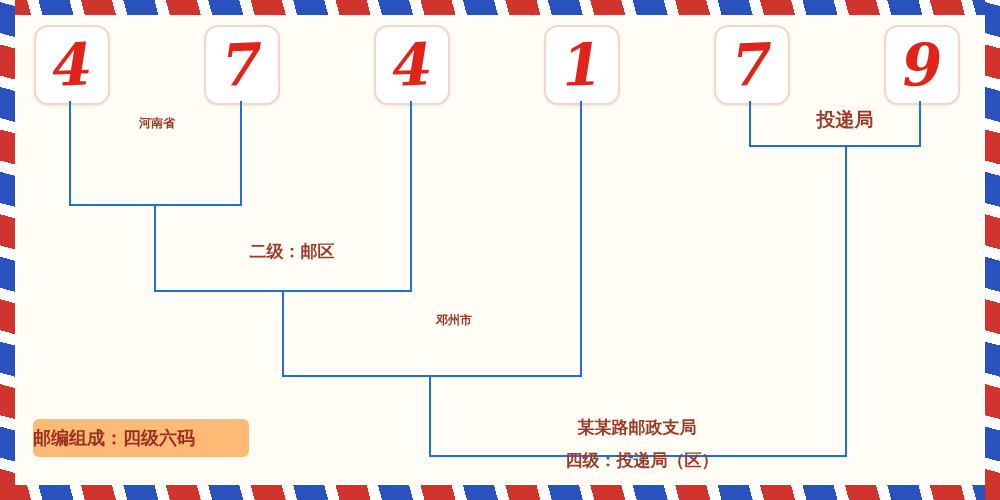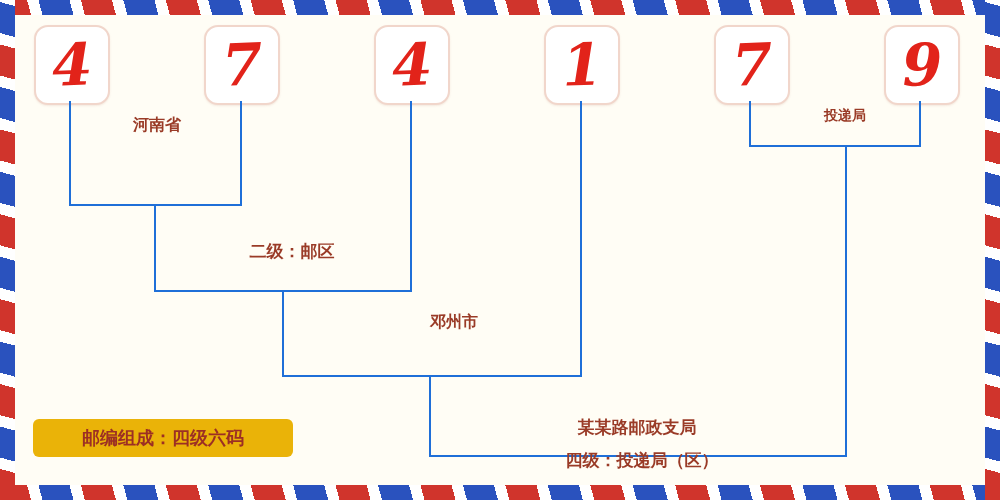--- a/index.html
+++ b/index.html
@@ -46,7 +46,7 @@
     position:absolute;color:#9a3b27;font-weight:bold;
     white-space:nowrap;transform:translateX(-50%);
   }
-  .lbl.place{font-size:16px;}
+  .lbl.place{font-size:12px;}
   .lbl.desc{font-size:17px;}
   .lbl.wrap2{white-space:pre-line;text-align:center;line-height:25px;}
   

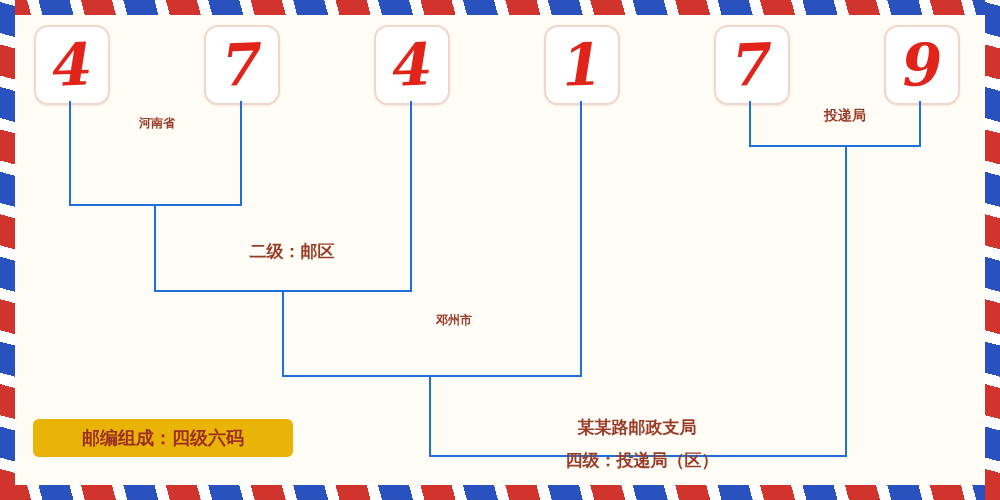--- a/index.html
+++ b/index.html
@@ -118,7 +118,7 @@
   <div class="lbl desc" style="left:637px;top:388px;margin-top:28px;">某某路邮政支局</div>
   <div class="lbl desc" style="left:642px;top:425px;margin-top:24px;">四级：投递局（区）</div>
 
-  <div class="lbl place" style="left:845px;top:107px;font-size:14px;">投递局</div>
+  <div class="lbl place" style="left:845px;top:107px;font-size:19px;">投递局</div>
 
   <div class="badge">
     <span>邮编组成：四级六码</span>

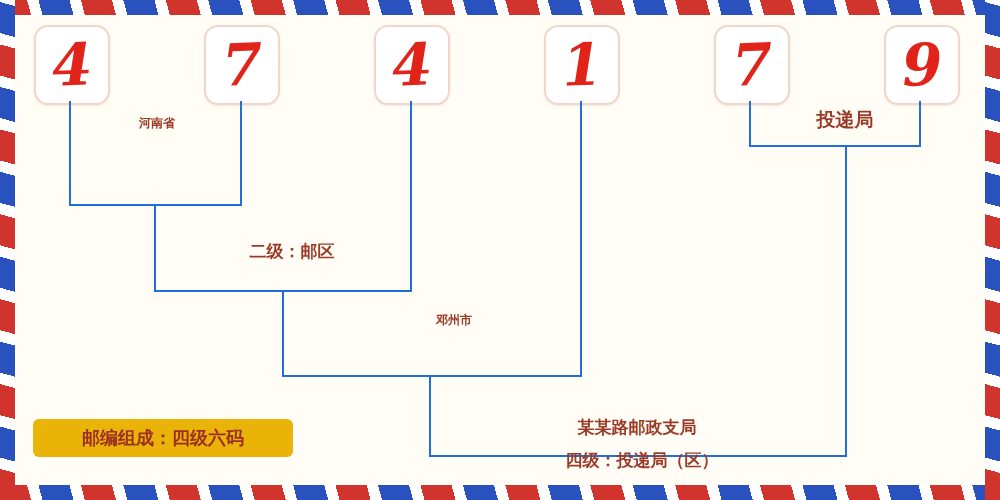--- a/index.html
+++ b/index.html
@@ -51,9 +51,9 @@
   .lbl.wrap2{white-space:pre-line;text-align:center;line-height:25px;}
   
   .badge{
-    position:absolute;left:33px;top:419px;width:260px;height:38px;
-    background:#eab308;border-radius:6px;
-    display:flex;align-items:center;justify-content:center;
+    position:absolute;left:33px;top:419px;width:216px;height:38px;
+    background:#fdba74;border-radius:6px;
+    display:flex;align-items:center;
   }
   .badge span{color:#9c2f24;font-weight:bold;font-size:18px;}
 </style>

